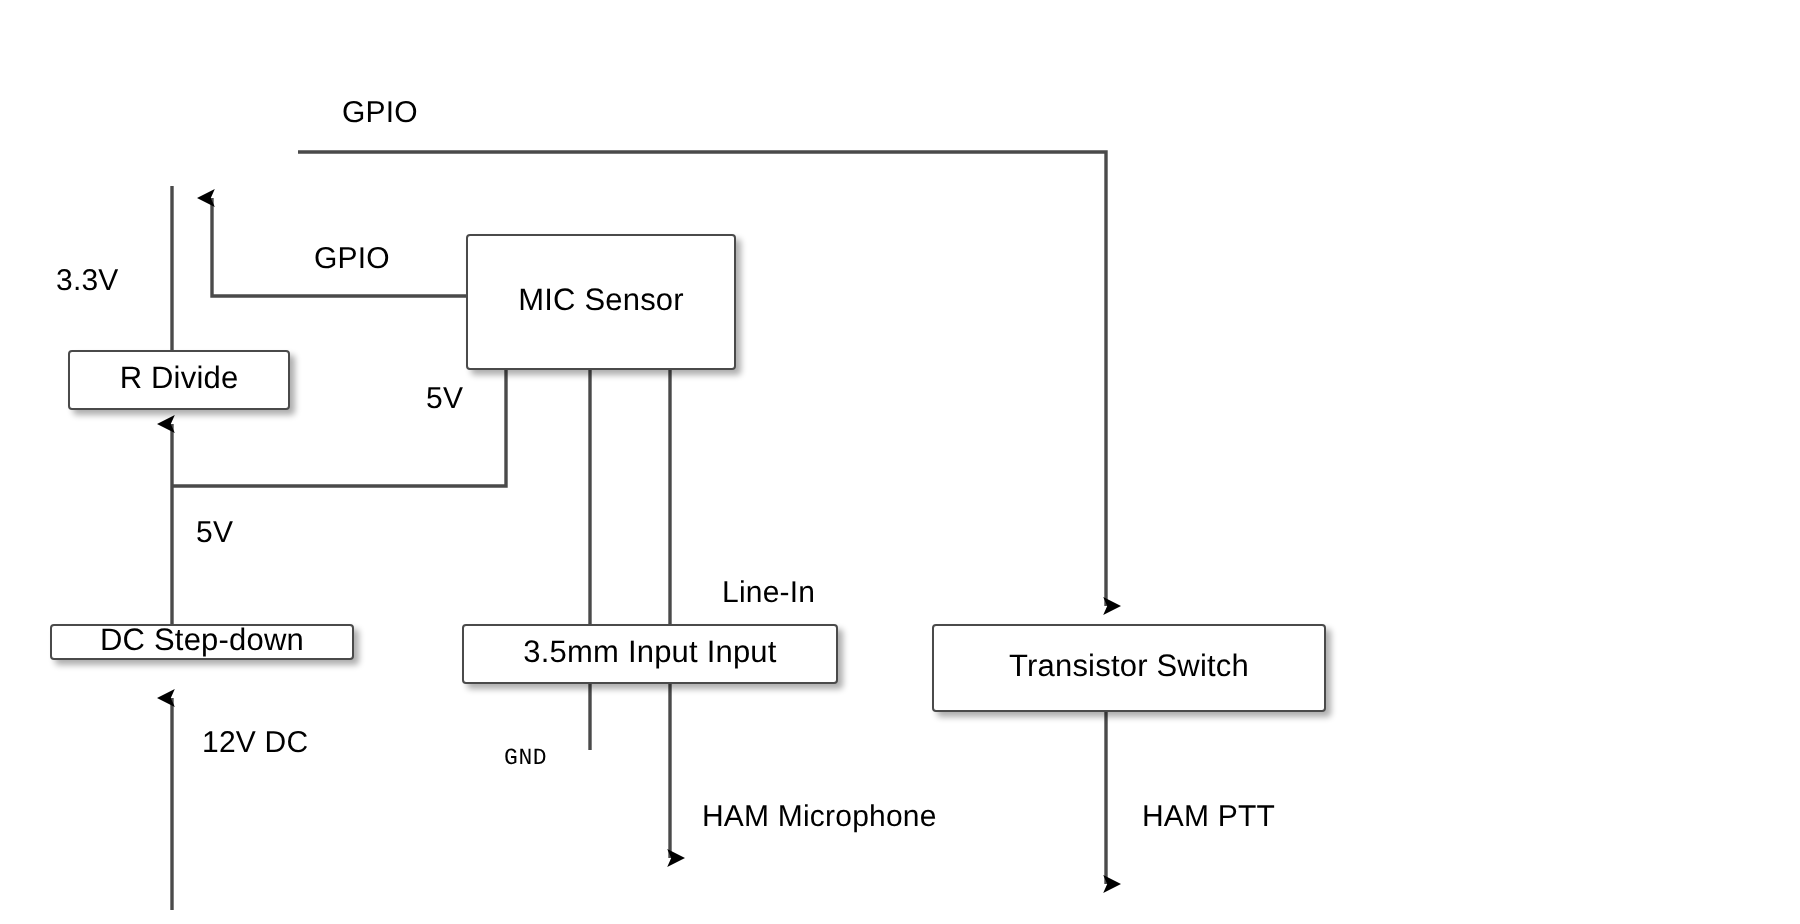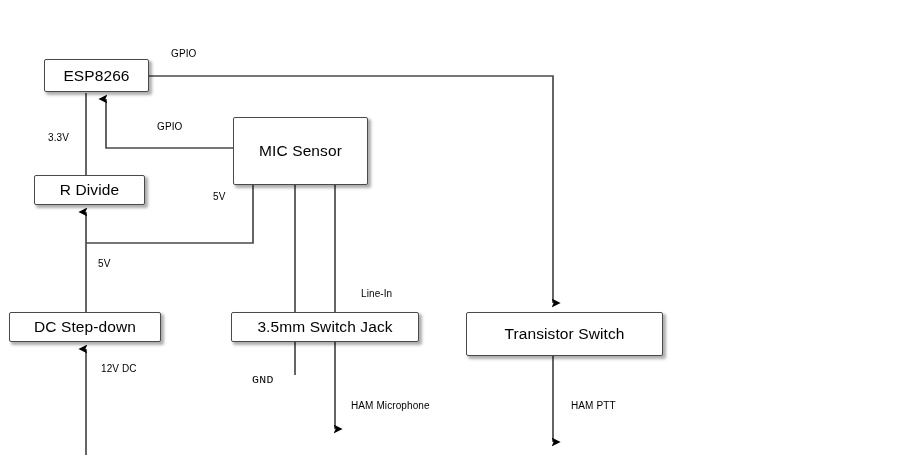--- a/index.html
+++ b/index.html
@@ -43,7 +43,7 @@
   .edge-label {
     position: absolute;
     color: #000000;
-    font-size: 10px;
+    font-size: 15px;
     white-space: nowrap;
     background: transparent;
     z-index: 4;

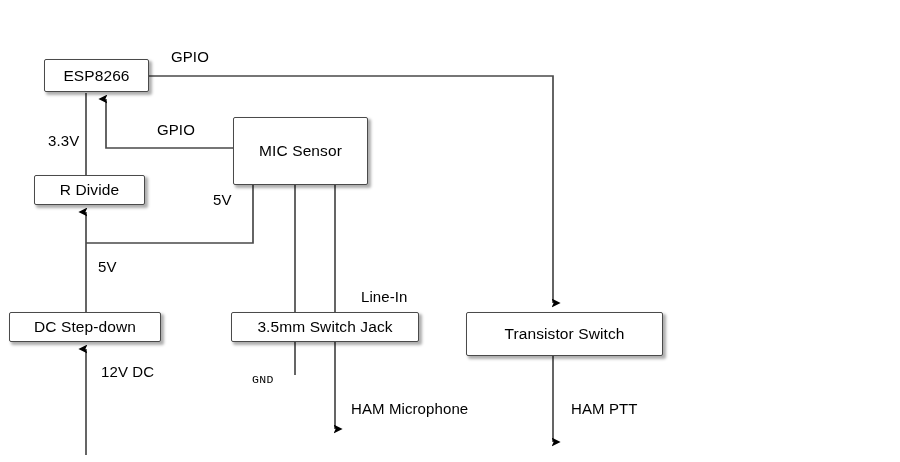--- a/index.html
+++ b/index.html
@@ -95,9 +95,6 @@
     </g>
   </svg>
 
-  <div class="node-box" style="left:44px; top:59px; width:105px; height:33px;">
-    <span>ESP8266</span>
-  </div>
 
   <div class="node-box" style="left:233px; top:117px; width:135px; height:68px;">
     <span>MIC Sensor</span>

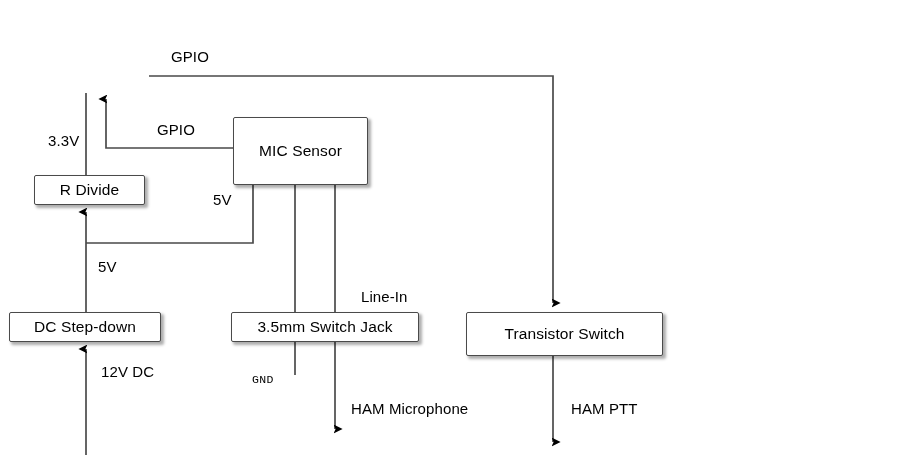--- a/index.html
+++ b/index.html
@@ -120,7 +120,7 @@
 
   <div class="edge-label" style="left:157px; top:121px;">GPIO</div>
 
-  <div class="edge-label" style="left:28px; top:132px;margin-left:20px;">3.3V</div>
+  <div class="edge-label" style="left:28px; top:132px;">3.3V</div>
 
   <div class="edge-label" style="left:213px; top:191px;">5V</div>
 

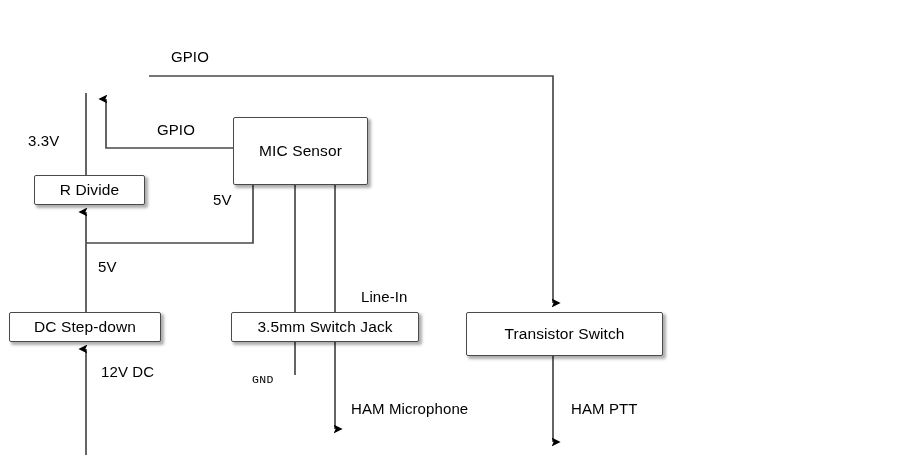--- a/index.html
+++ b/index.html
@@ -104,7 +104,7 @@
     <span>R Divide</span>
   </div>
 
-  <div class="node-box" style="left:9px; top:312px; width:152px; height:30px;">
+  <div class="node-box" style="left:25px; top:312px; width:152px; height:18px;">
     <span>DC Step-down</span>
   </div>
 

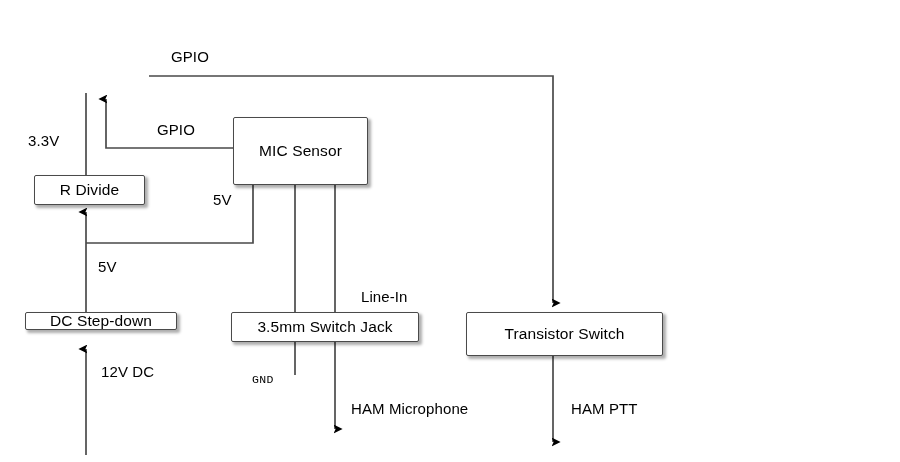--- a/index.html
+++ b/index.html
@@ -109,7 +109,7 @@
   </div>
 
   <div class="node-box" style="left:231px; top:312px; width:188px; height:30px;">
-    <span>3.5mm Switch Jack</span>
+    <span>3.5mm Input Input</span>
   </div>
 
   <div class="node-box" style="left:466px; top:312px; width:197px; height:44px;">

